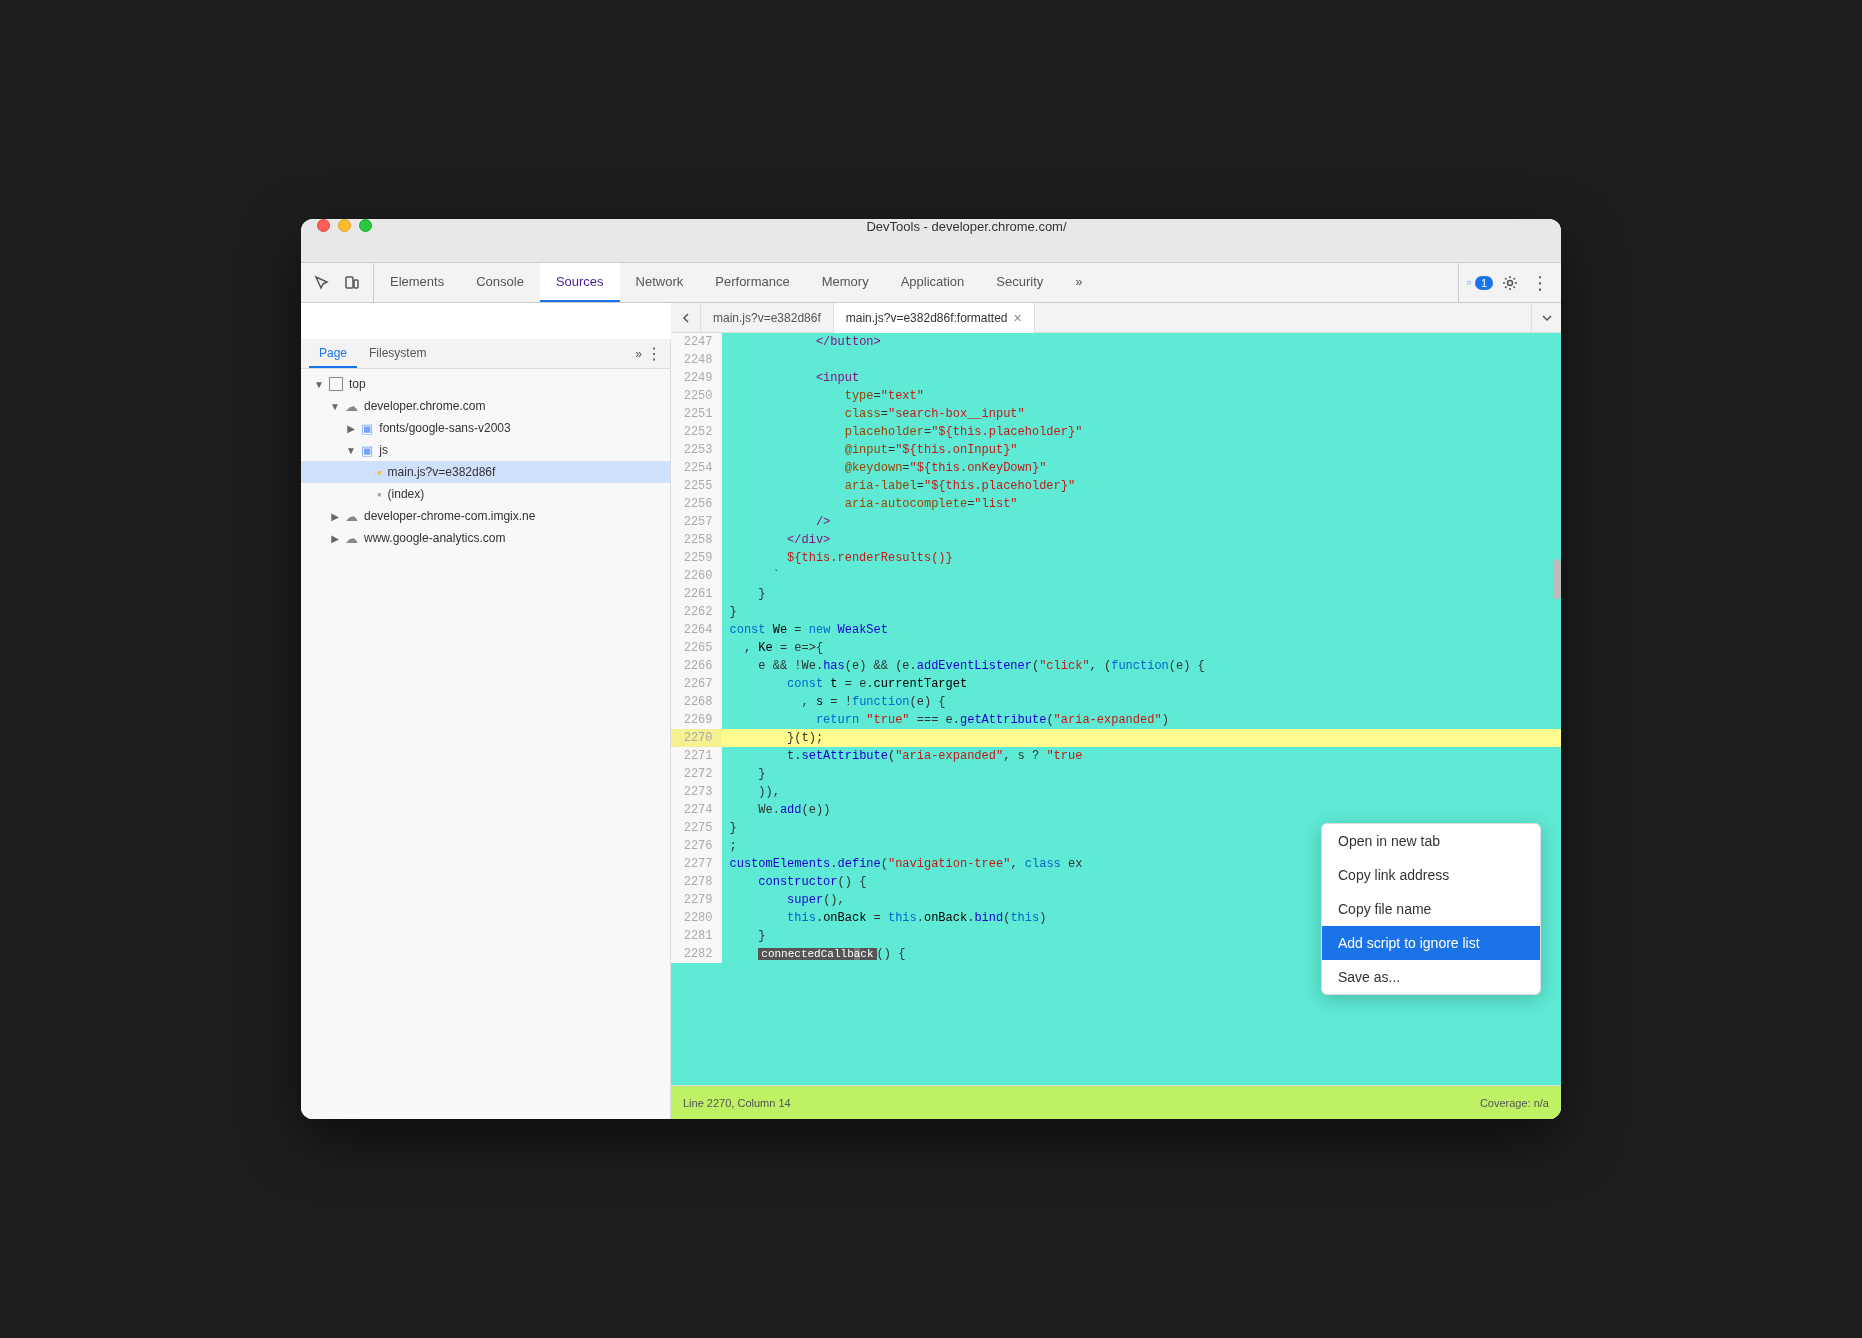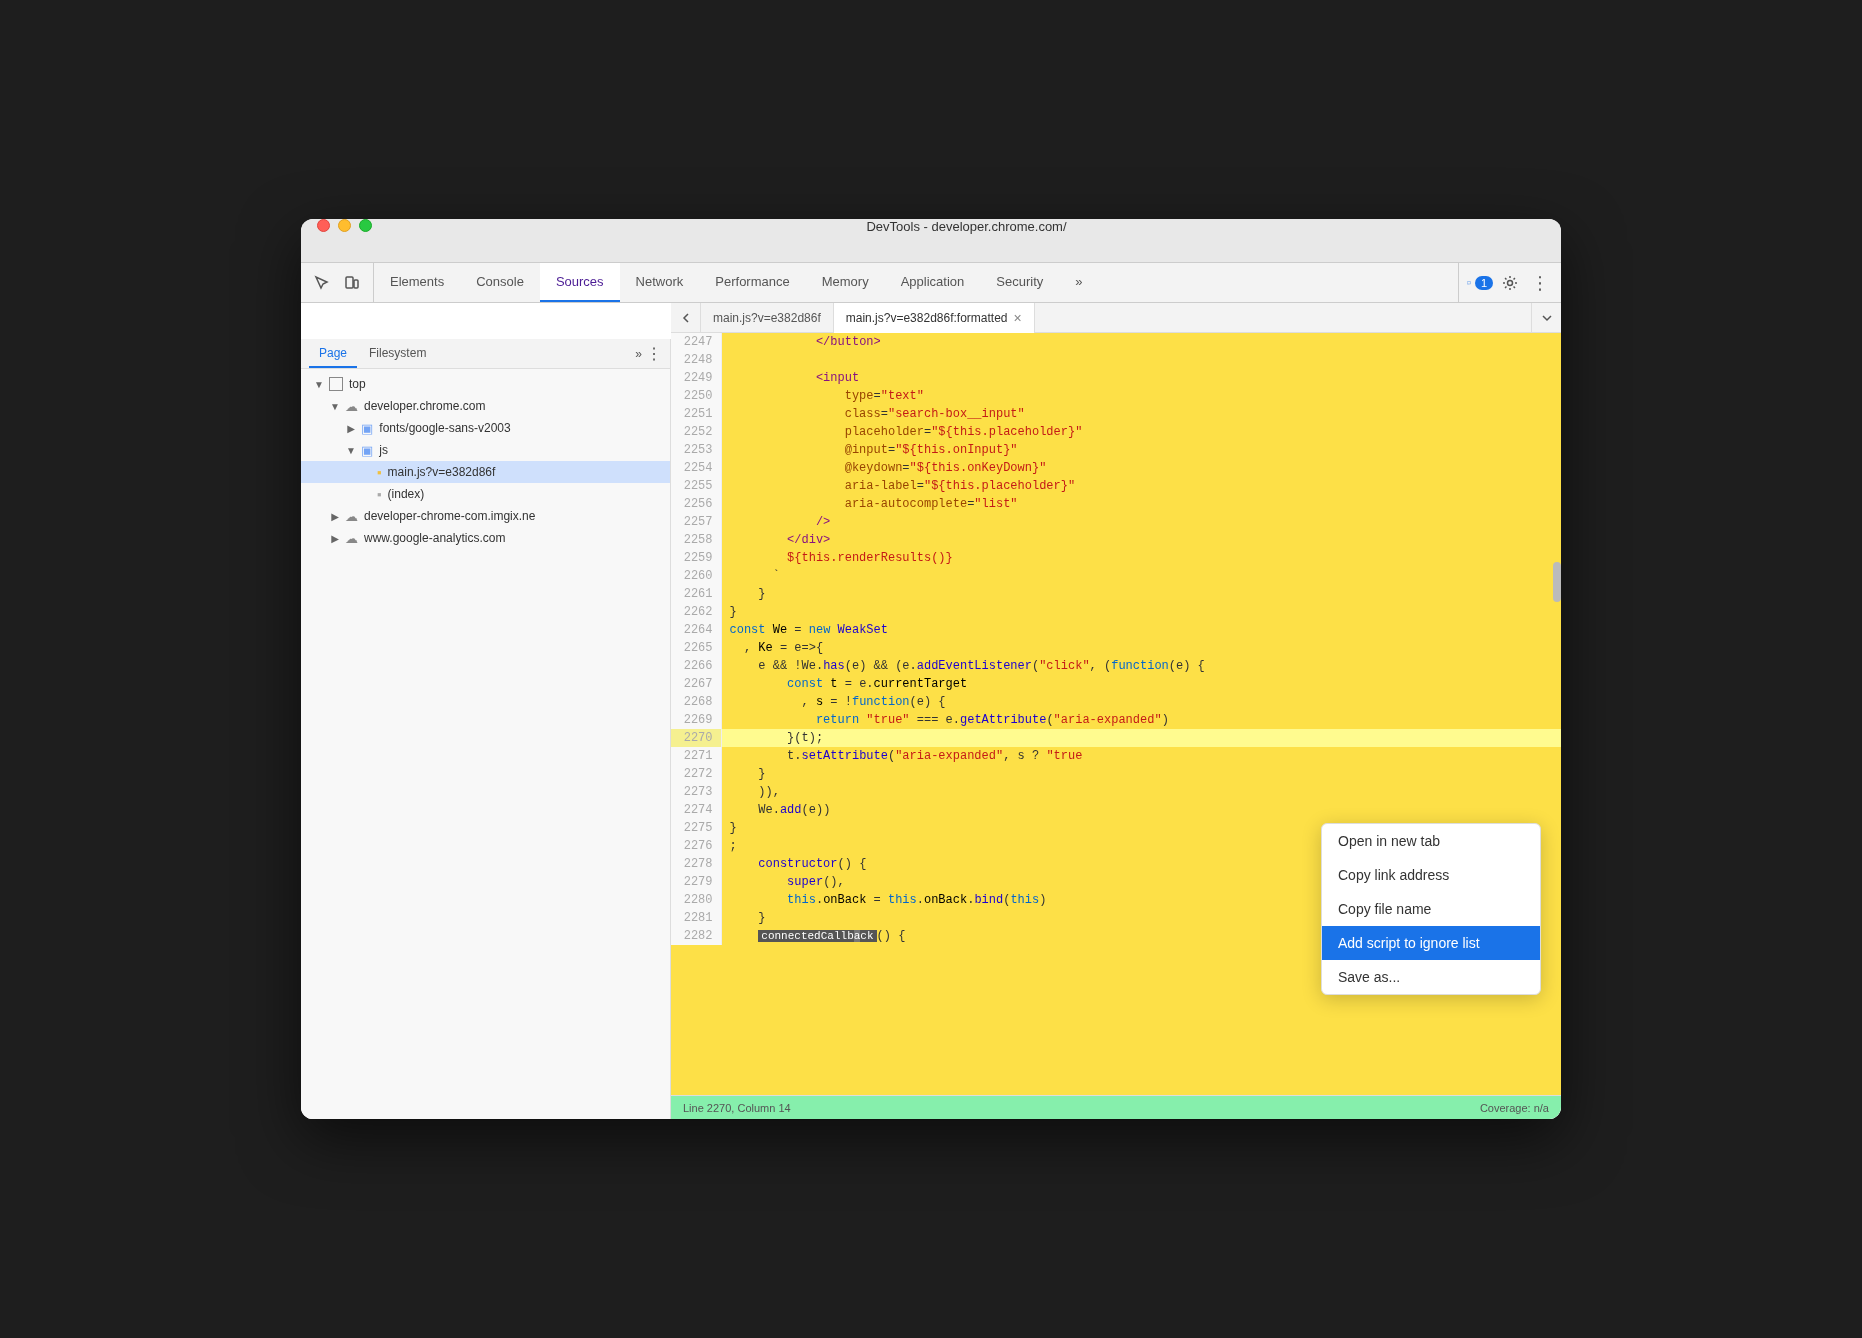--- a/index.html
+++ b/index.html
@@ -247,7 +247,7 @@
     .code-area {
       flex: 1;
       overflow: auto;
-      background: #fde047;
+      background: #5eead4;
       position: relative;
     }
     .code-table {

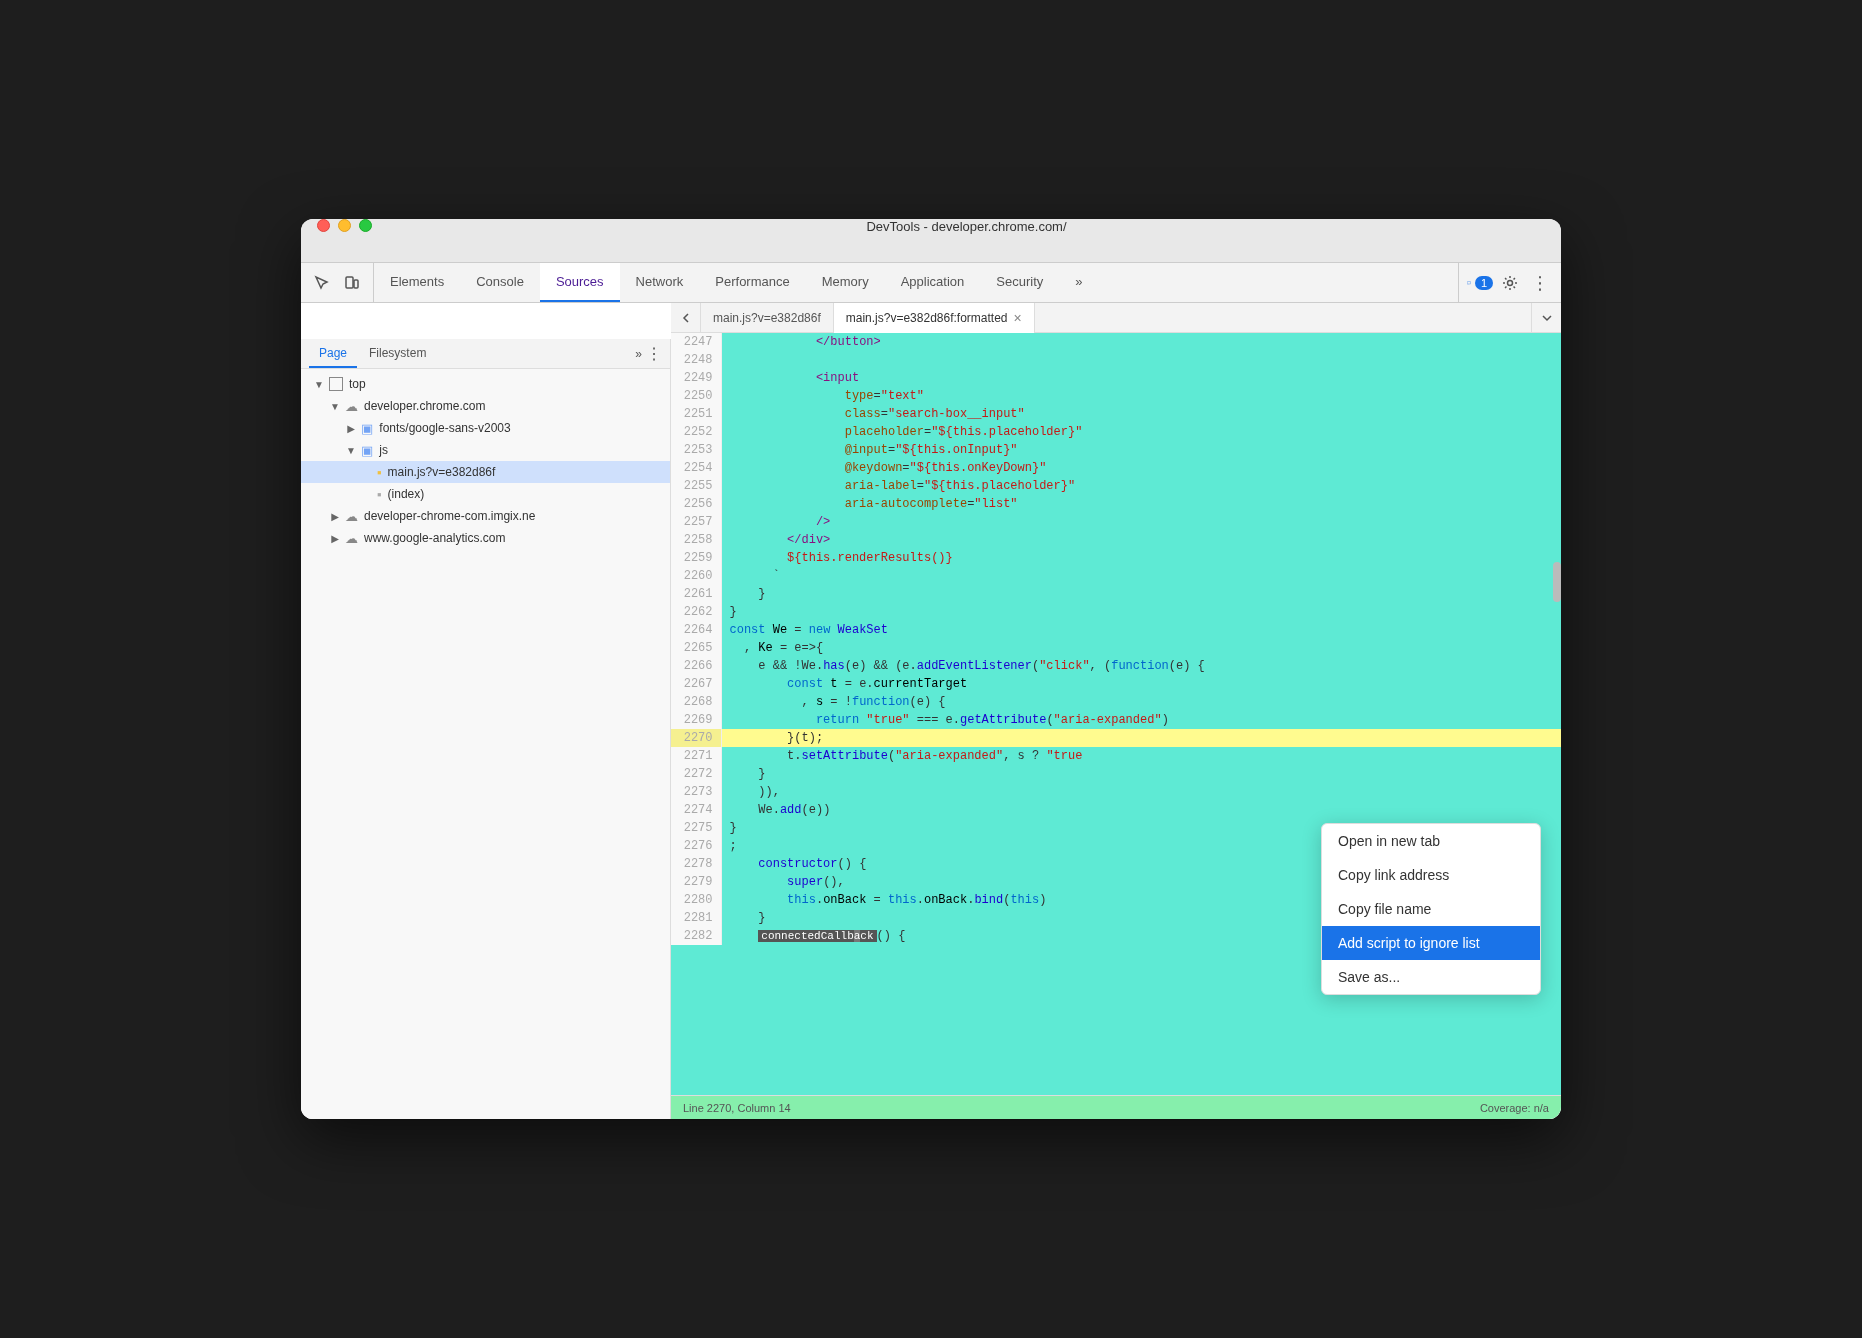--- a/index.html
+++ b/index.html
@@ -628,6 +628,10 @@
               <tr>
                 <td class="line-number">2276</td>
                 <td class="line-content">;</td>
+              </tr>
+              <tr>
+                <td class="line-number">2277</td>
+                <td class="line-content"><span class="fn">customElements</span>.<span class="fn">define</span>(<span class="str">"navigation-tree"</span>, <span class="kw">class</span> ex</td>
               </tr>
               <tr>
                 <td class="line-number">2278</td>

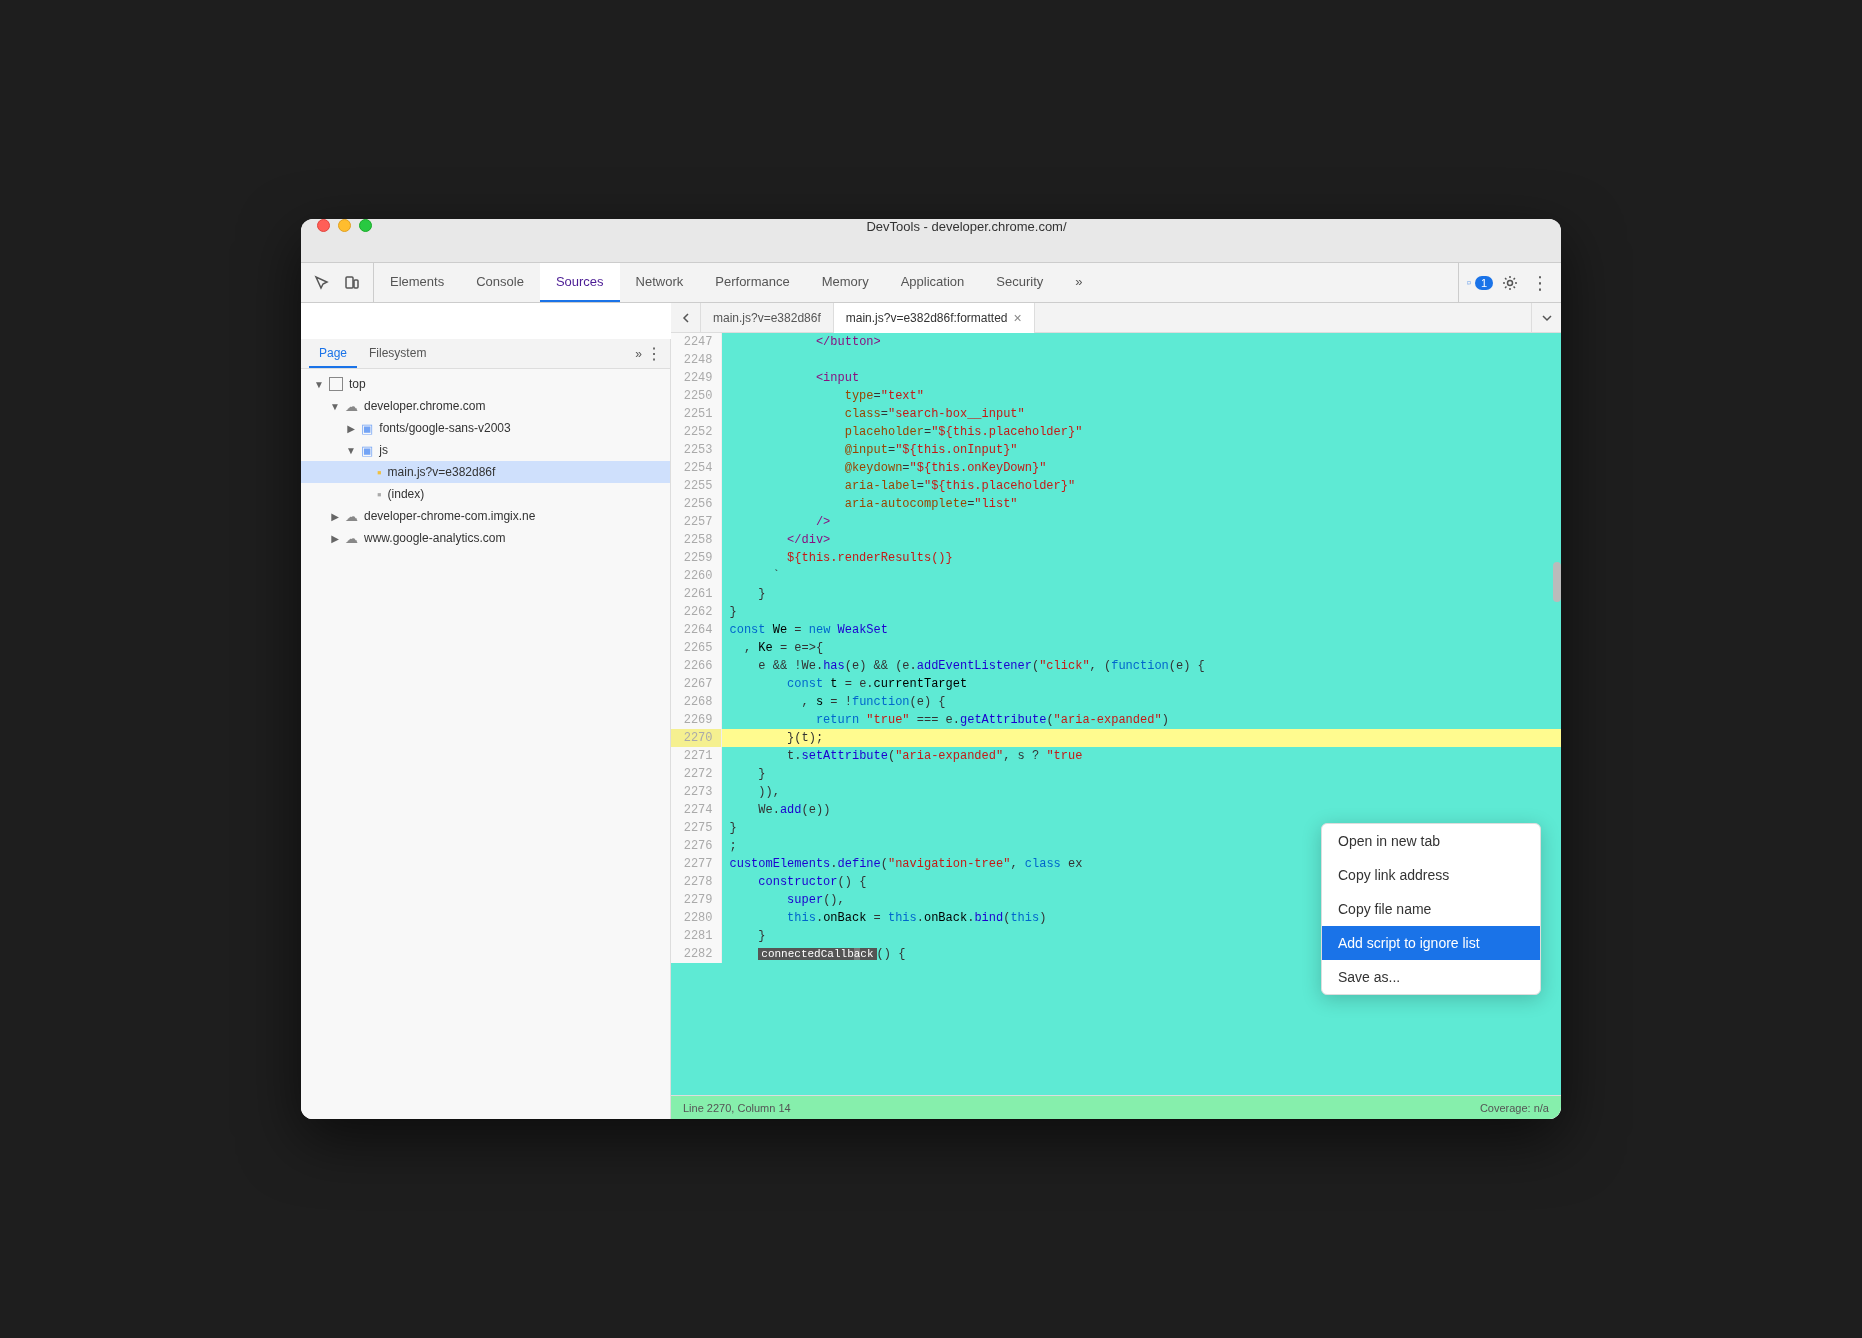--- a/index.html
+++ b/index.html
@@ -287,9 +287,9 @@
     .fn { color: #1c00cf; }
     .var-name { color: #000; }
     .status-bar {
-      background: #86efac;
+      background: #bef264;
       border-top: 1px solid #ddd;
-      height: 24px;
+      height: 34px;
       display: flex;
       align-items: center;
       padding: 0 12px;

